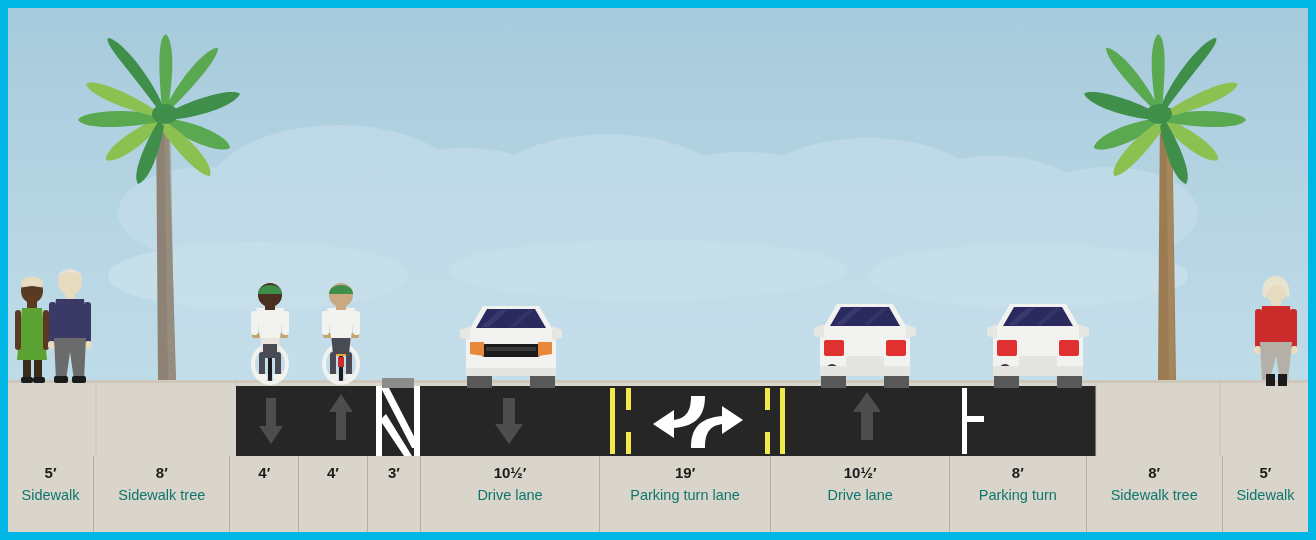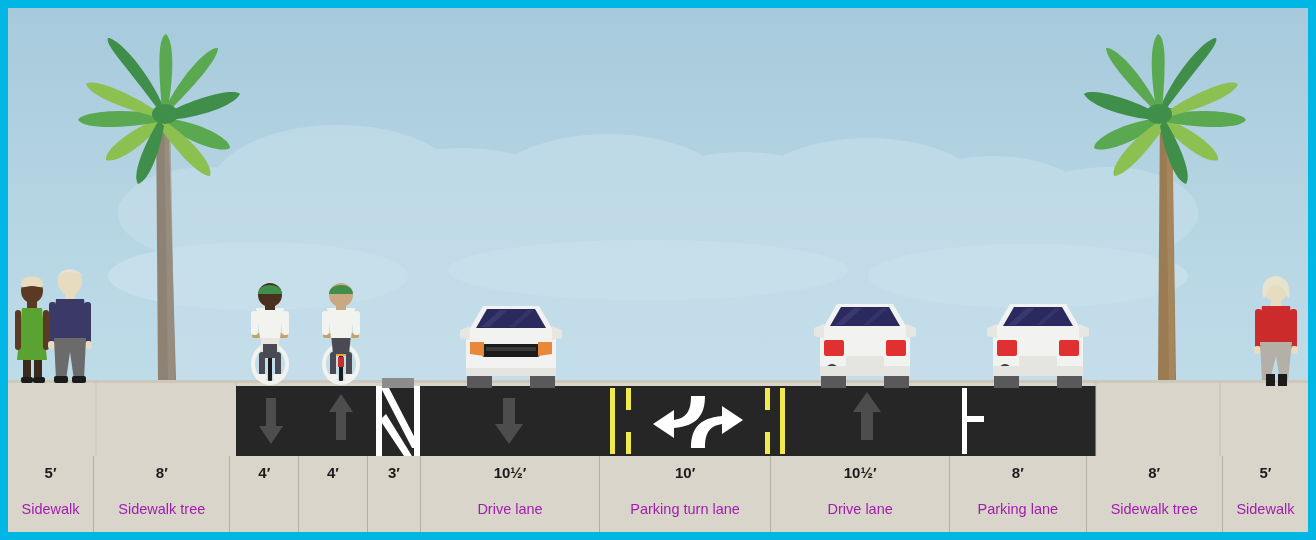--- a/index.html
+++ b/index.html
@@ -373,7 +373,7 @@
         <span class="lbl-name">Drive lane</span>
       </div>
       <div class="lbl-cell" style="flex:176 0 0">
-        <span class="lbl-width">10′</span>
+        <span class="lbl-width">19′</span>
         <span class="lbl-name">Parking turn lane</span>
       </div>
       <div class="lbl-cell" style="flex:184 0 0">

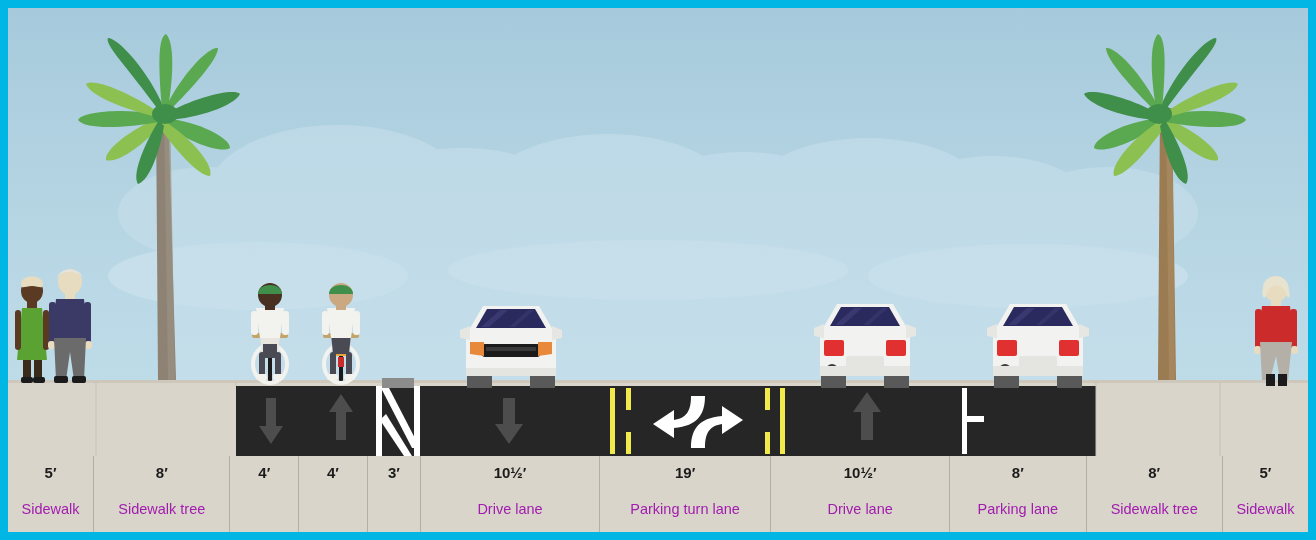--- a/index.html
+++ b/index.html
@@ -58,9 +58,9 @@
     white-space: nowrap;
   }
   .lbl-name {
-    margin-top: 22px;
+    margin-top: 8px;
     font-size: 14.5px;
-    color: #a21caf;
+    color: #0f766e;
     line-height: 1;
     white-space: nowrap;
   }

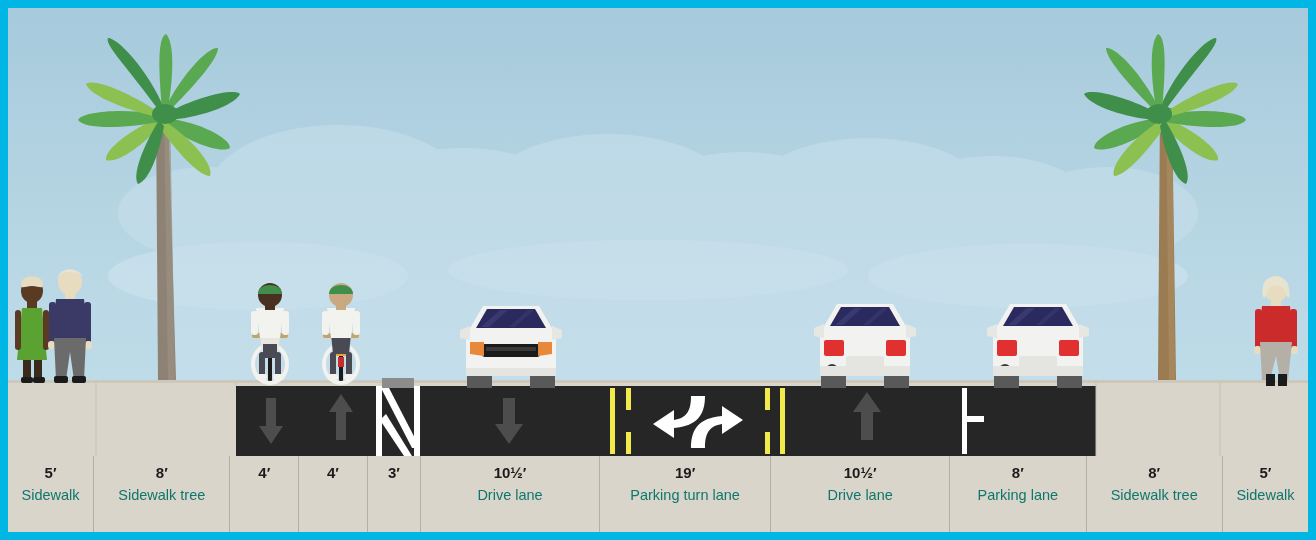--- a/index.html
+++ b/index.html
@@ -382,7 +382,7 @@
       </div>
       <div class="lbl-cell" style="flex:140 0 0">
         <span class="lbl-width">8′</span>
-        <span class="lbl-name">Parking lane</span>
+        <span class="lbl-name">Parking turn</span>
       </div>
       <div class="lbl-cell" style="flex:140 0 0">
         <span class="lbl-width">8′</span>

